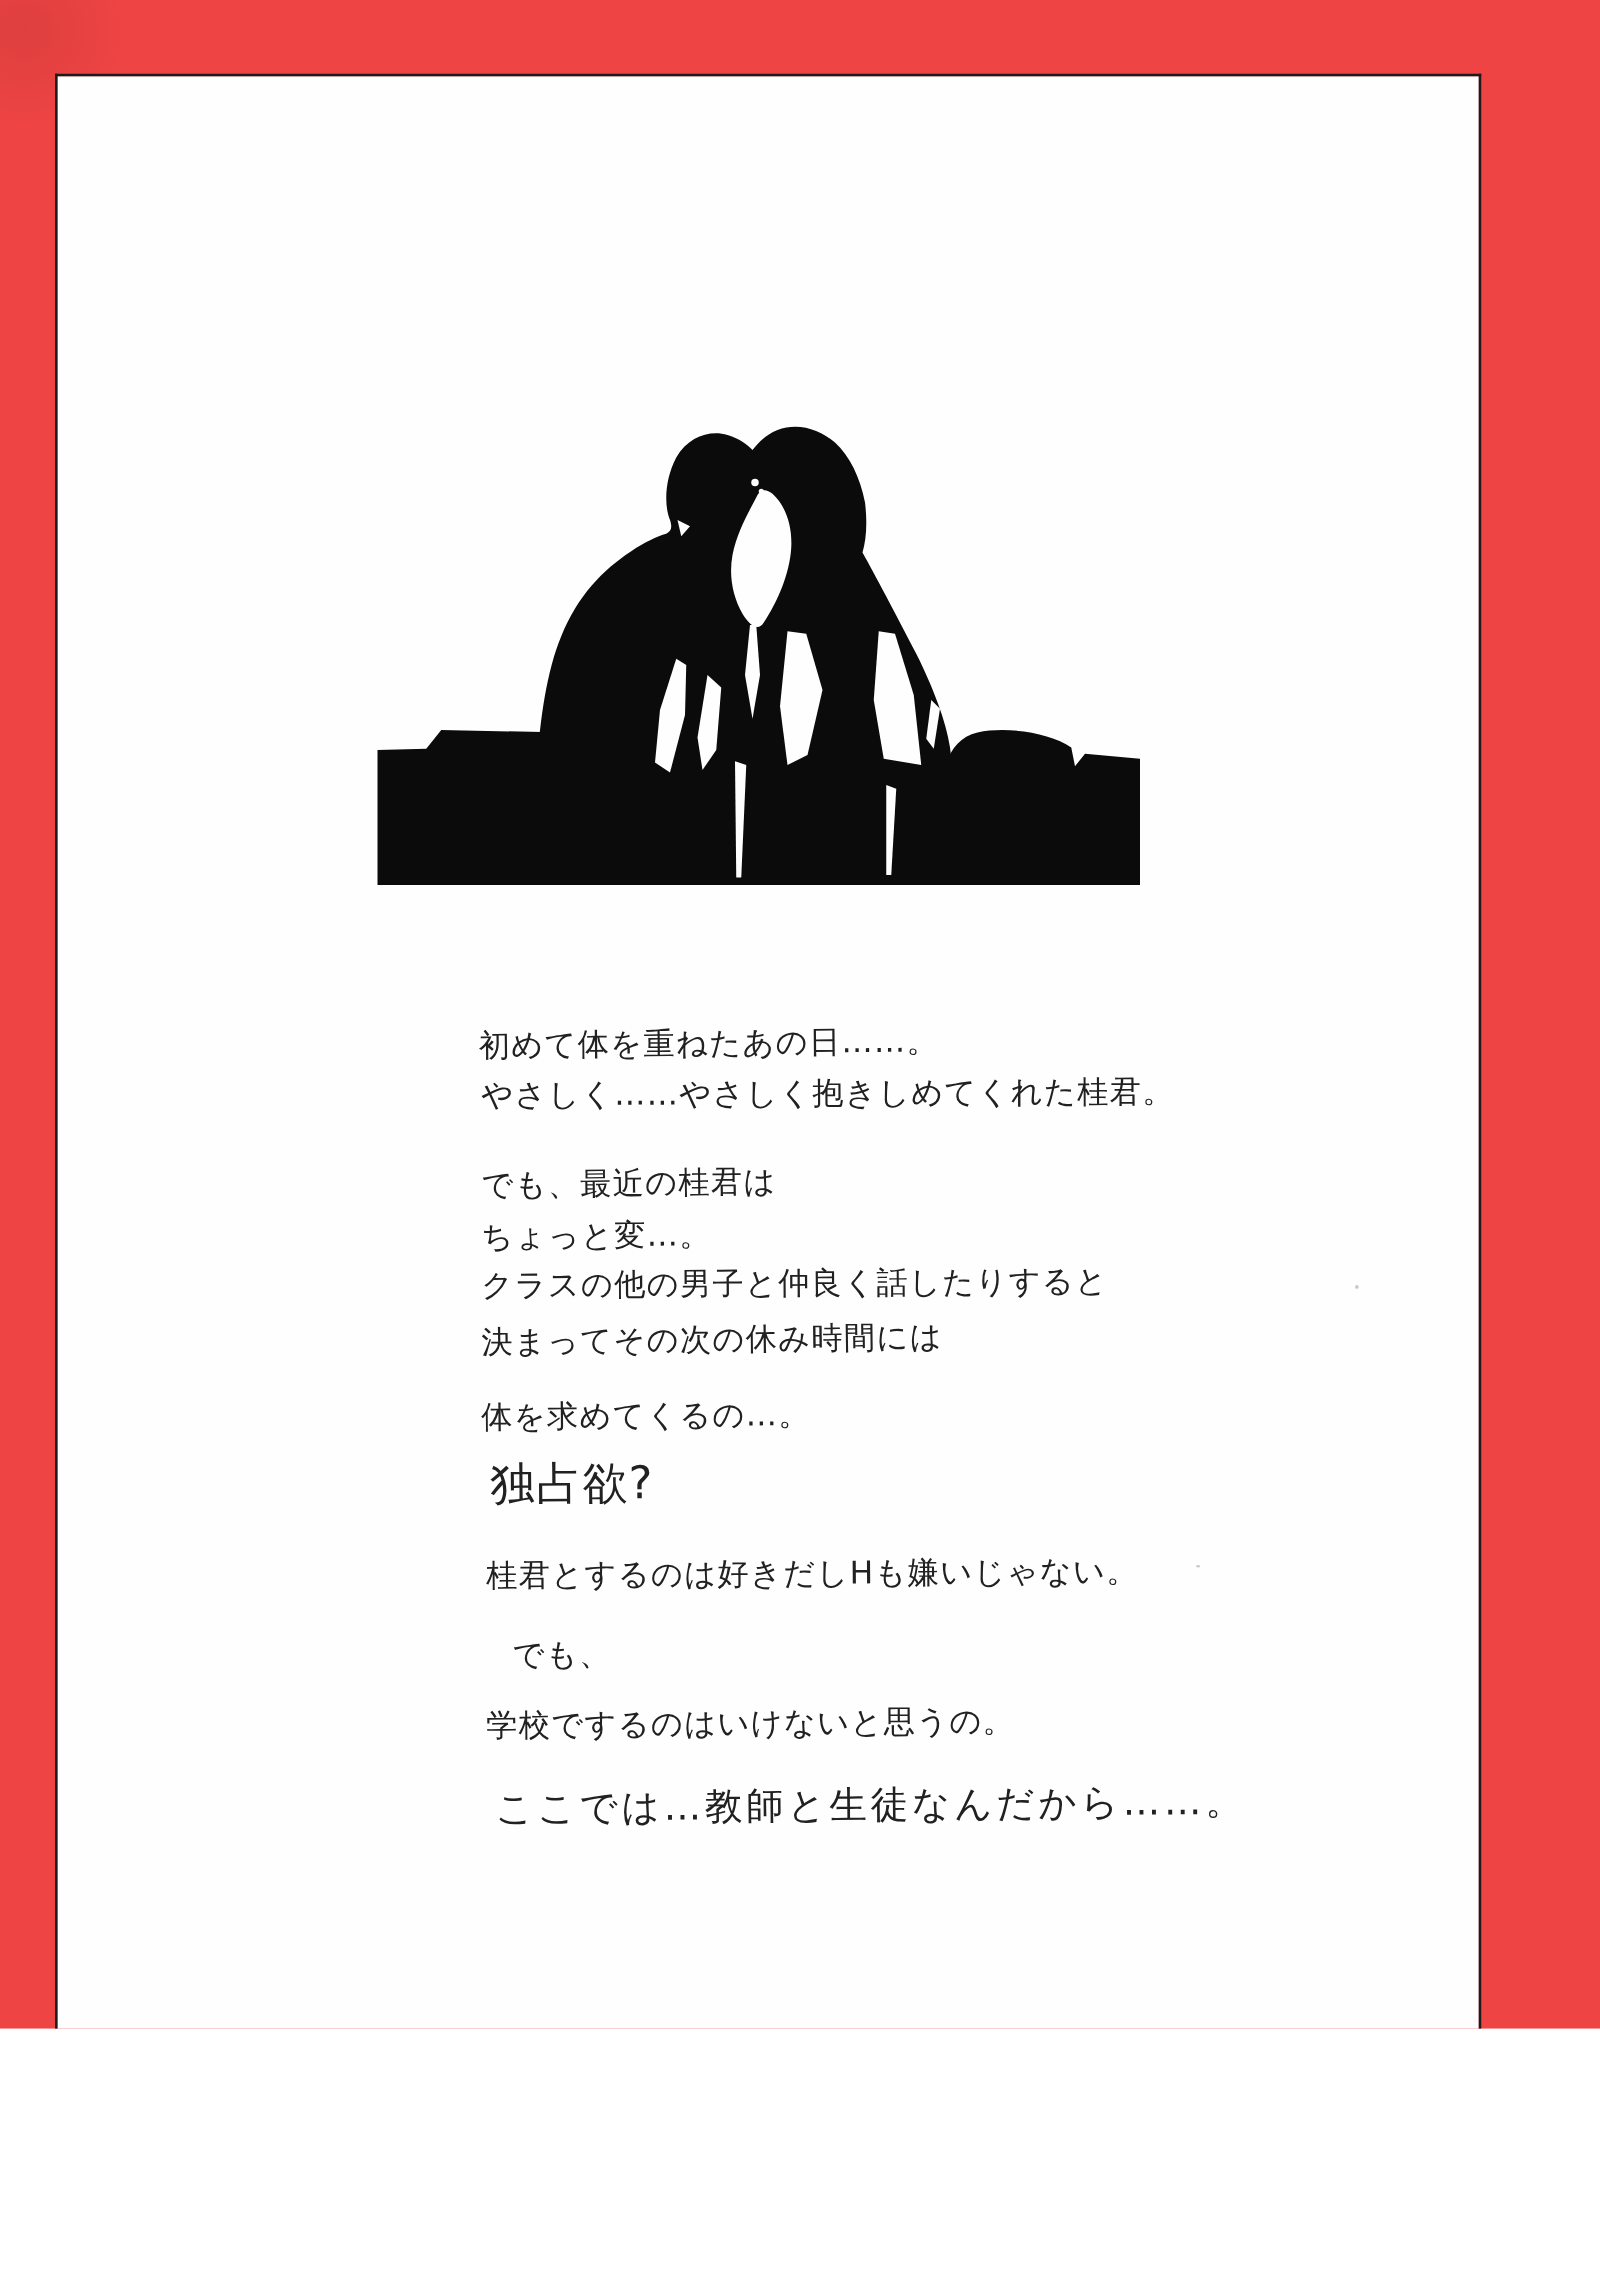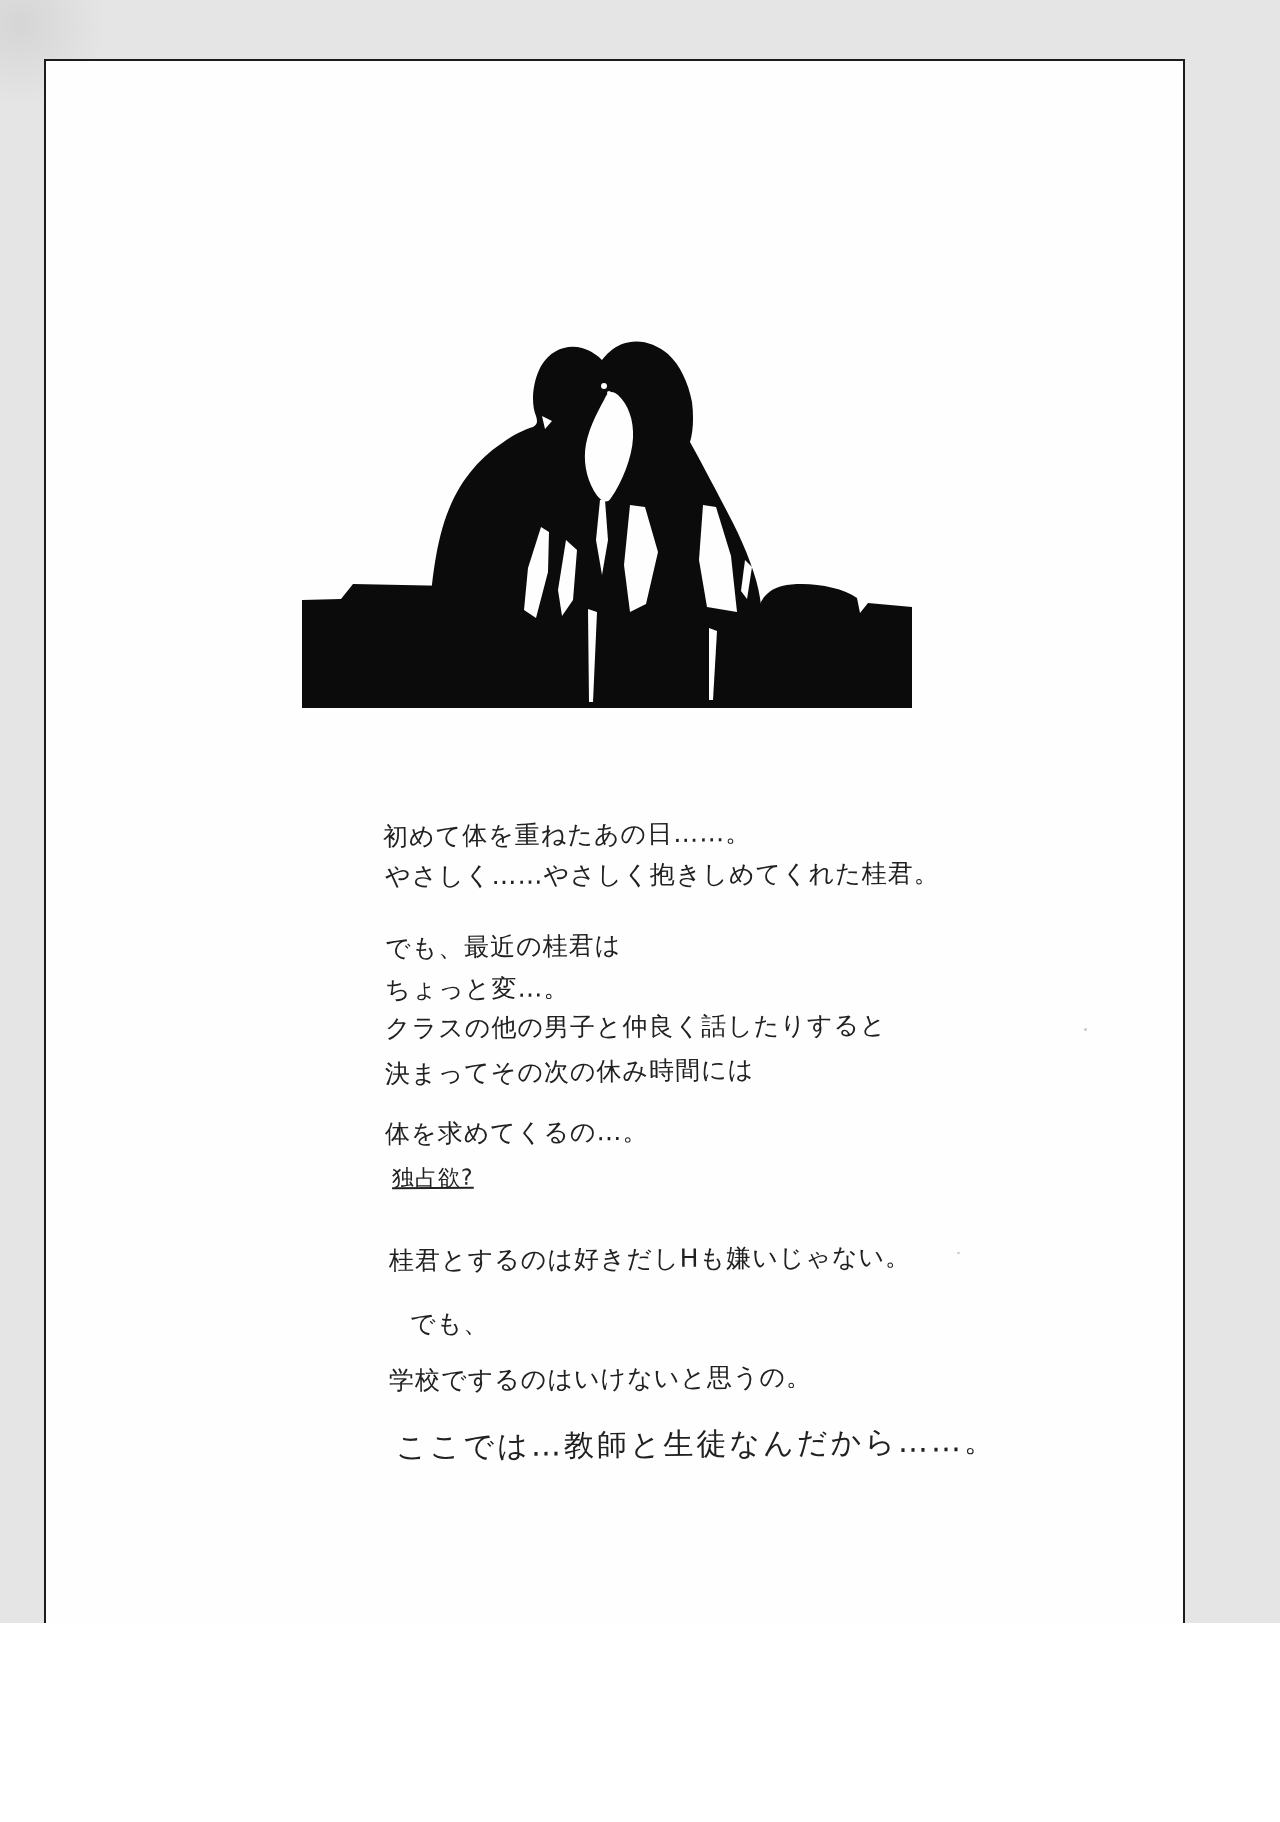--- a/index.html
+++ b/index.html
@@ -6,7 +6,7 @@
   .screen{
     position:relative;
     width:1280px;height:1623px;
-    background:#e5e5e5;
+    background:#ef4444;
     overflow:hidden;
     font-family:"DejaVu Sans", sans-serif;
   }

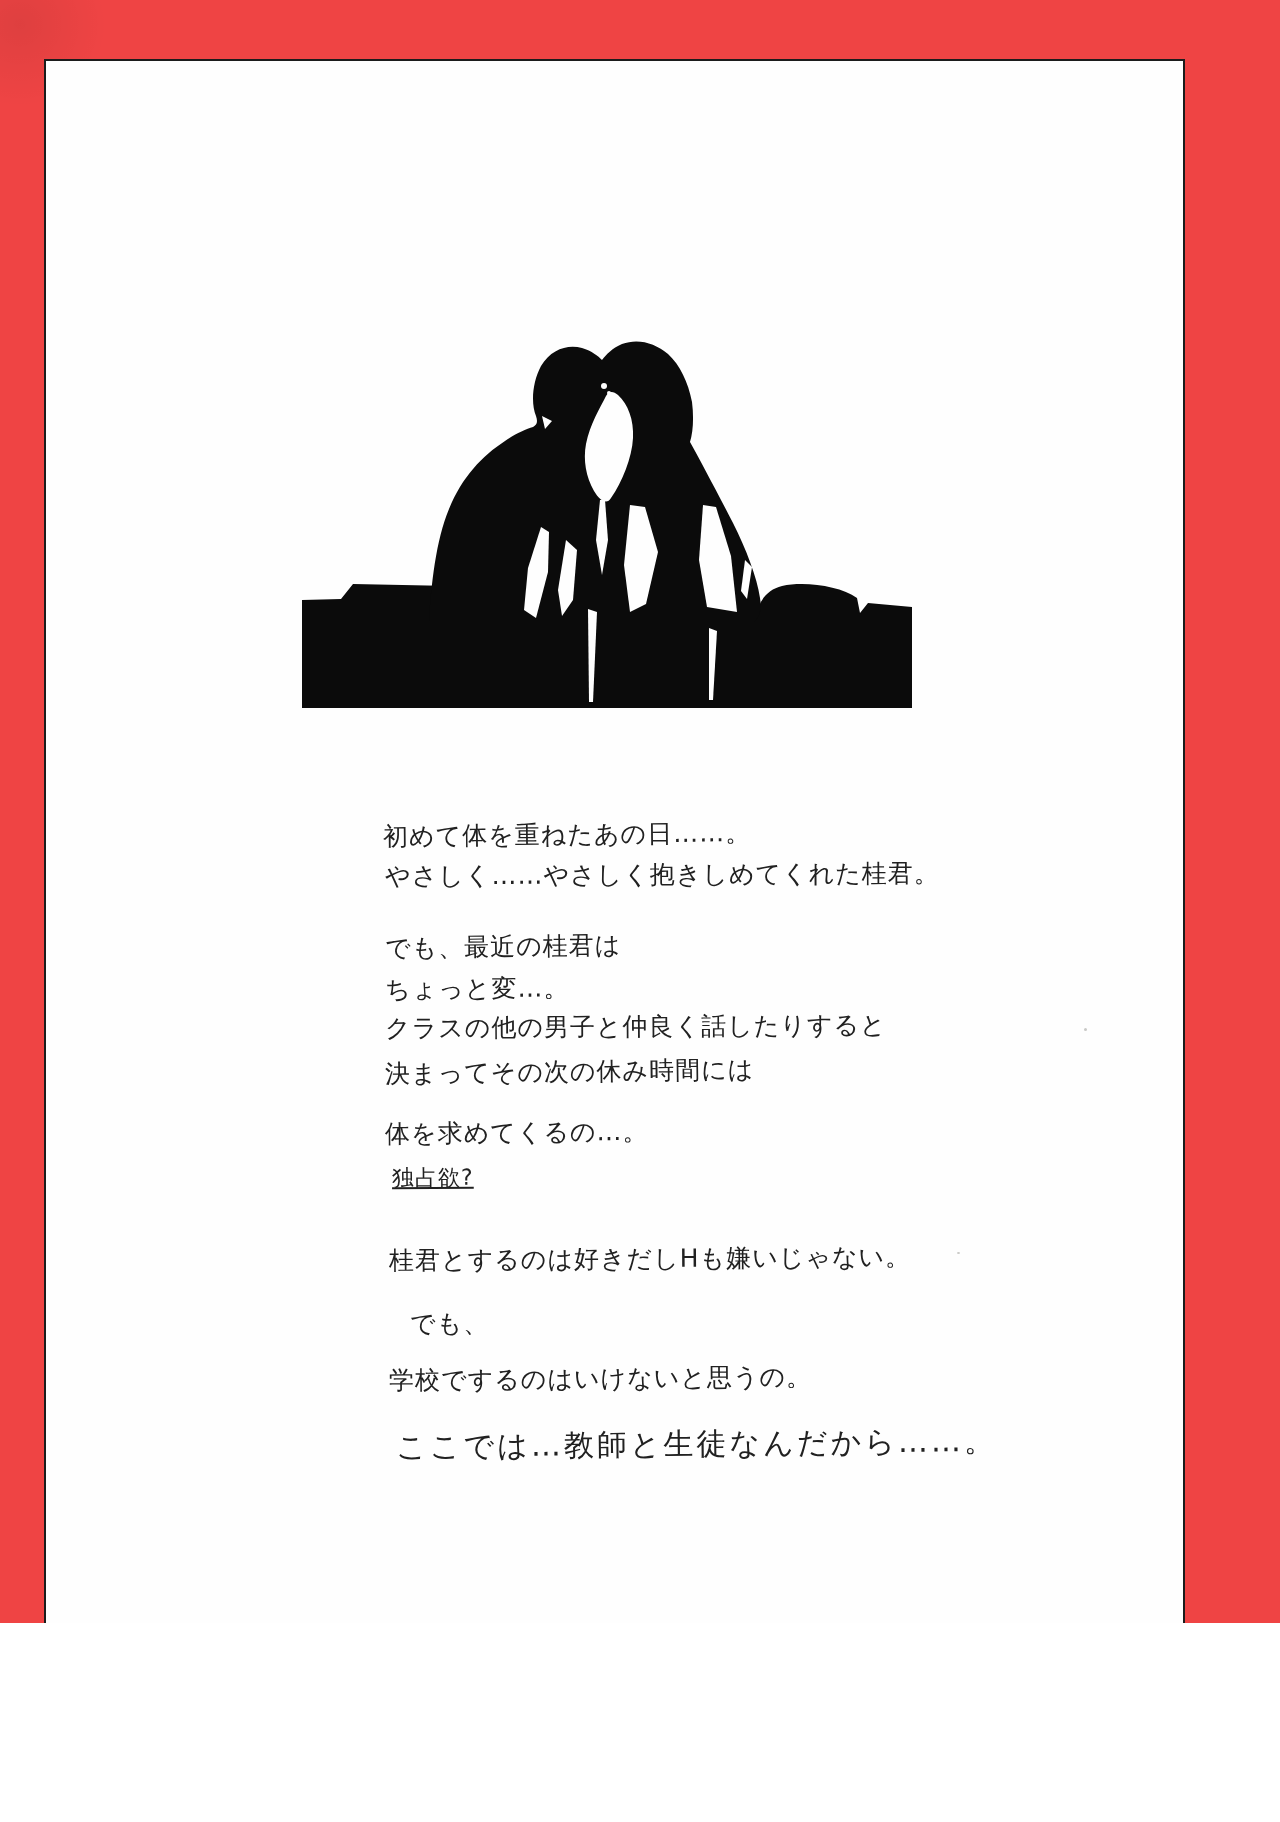--- a/index.html
+++ b/index.html
@@ -55,7 +55,7 @@
   .ln5{left:385px;top:1010px;transform:rotate(-0.4deg);}
   .ln6{left:385px;top:1055px;transform:rotate(-0.7deg);}
   .ln7{left:385px;top:1116px;}
-  .ln8{left:392px;top:1163px;font-size:22px;text-decoration:underline;}
+  .ln8{left:392px;top:1163px;font-size:36px;}
   .ln9{left:389px;top:1242px;transform:rotate(-0.4deg);}
   .ln10{left:390px;top:1307px;margin-left:20px;}
   .ln11{left:389px;top:1362px;transform:rotate(-0.5deg);}

